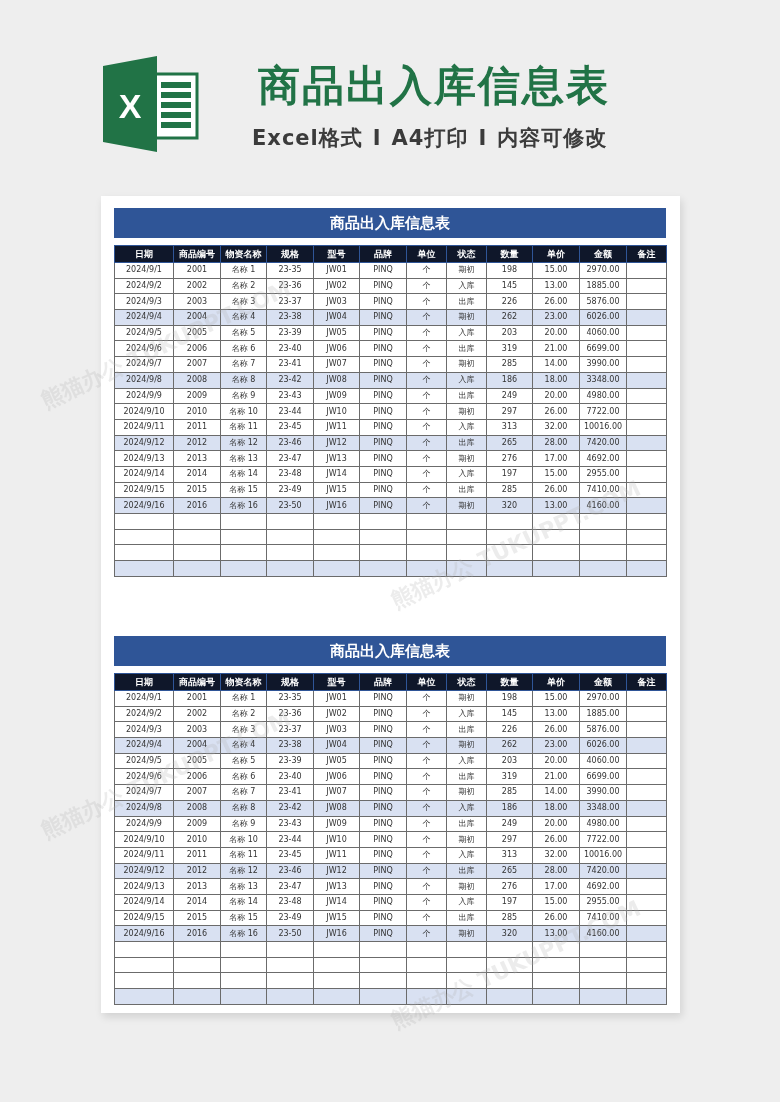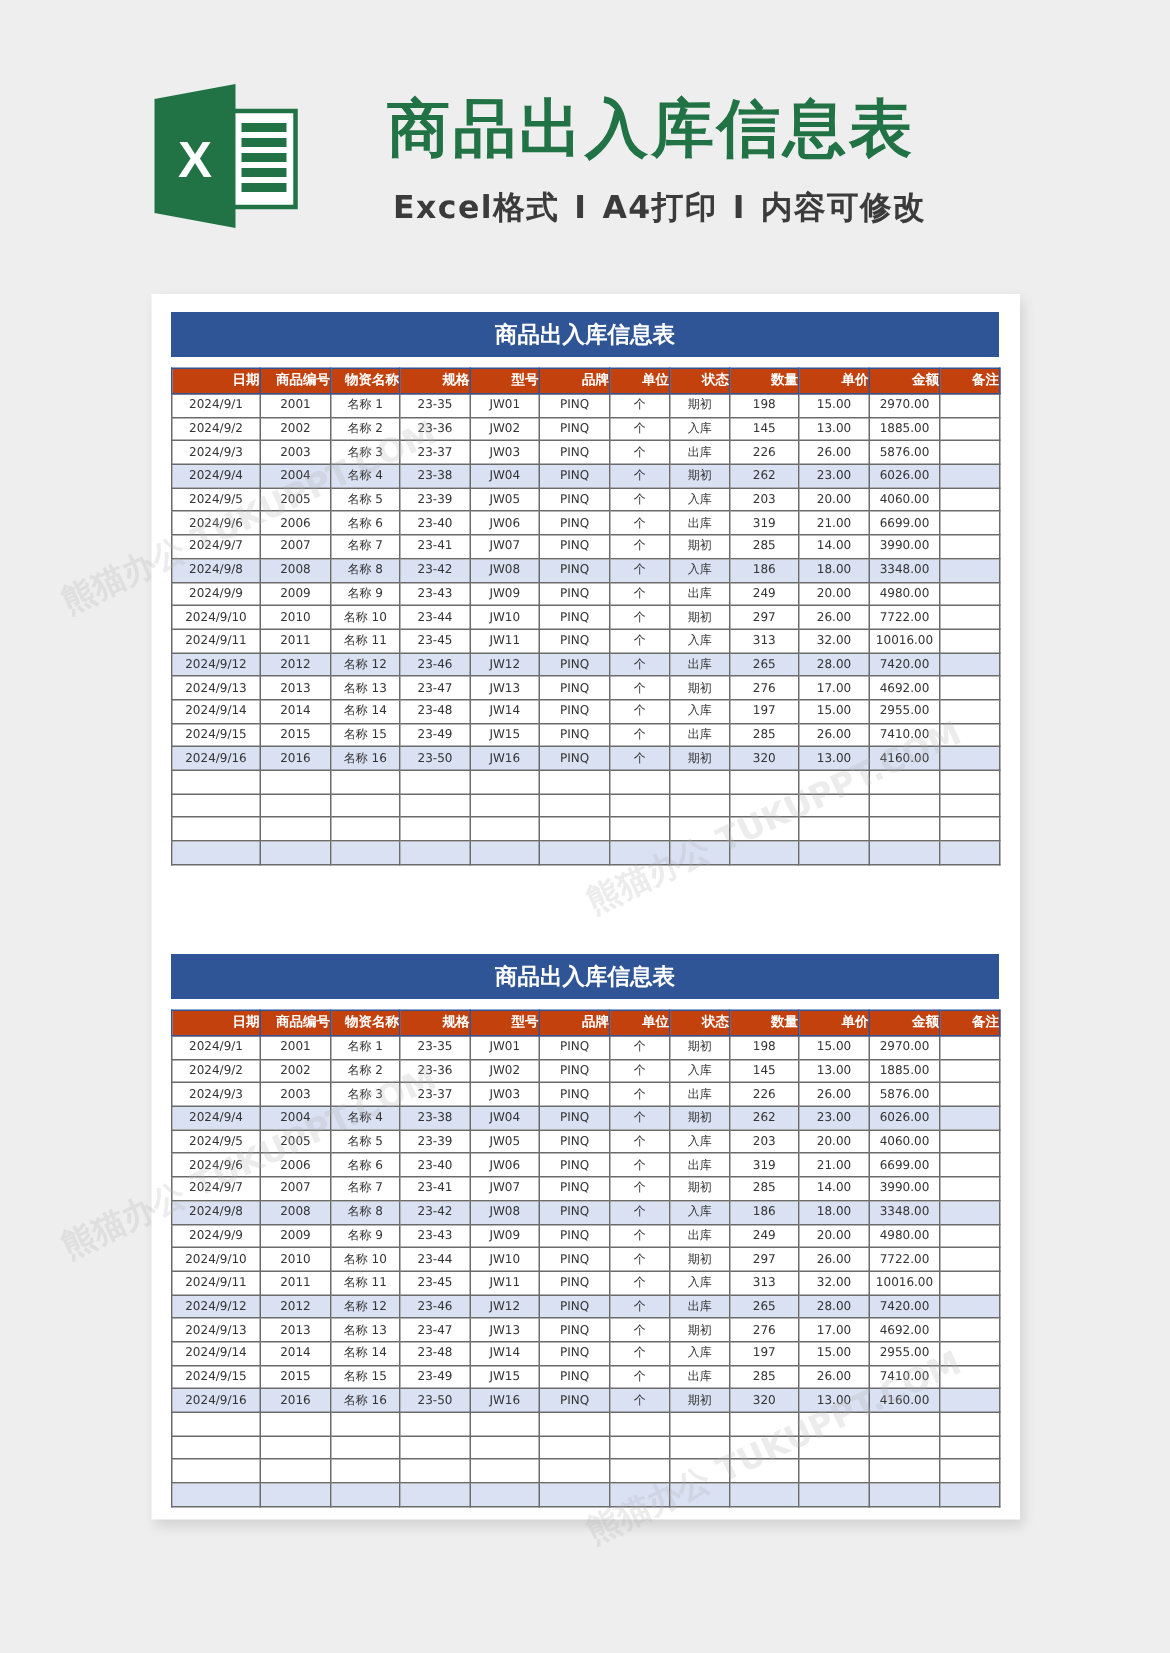--- a/index.html
+++ b/index.html
@@ -17,7 +17,7 @@
     letter-spacing: 2px; line-height: 52px; white-space: nowrap;
   }
   .banner-sub {
-    position: absolute; left: 262px; top: 124px;
+    position: absolute; left: 252px; top: 124px;
     font-size: 21px; font-weight: bold; color: #3b3b3b;
     letter-spacing: 1px; line-height: 28px; white-space: nowrap;
   }

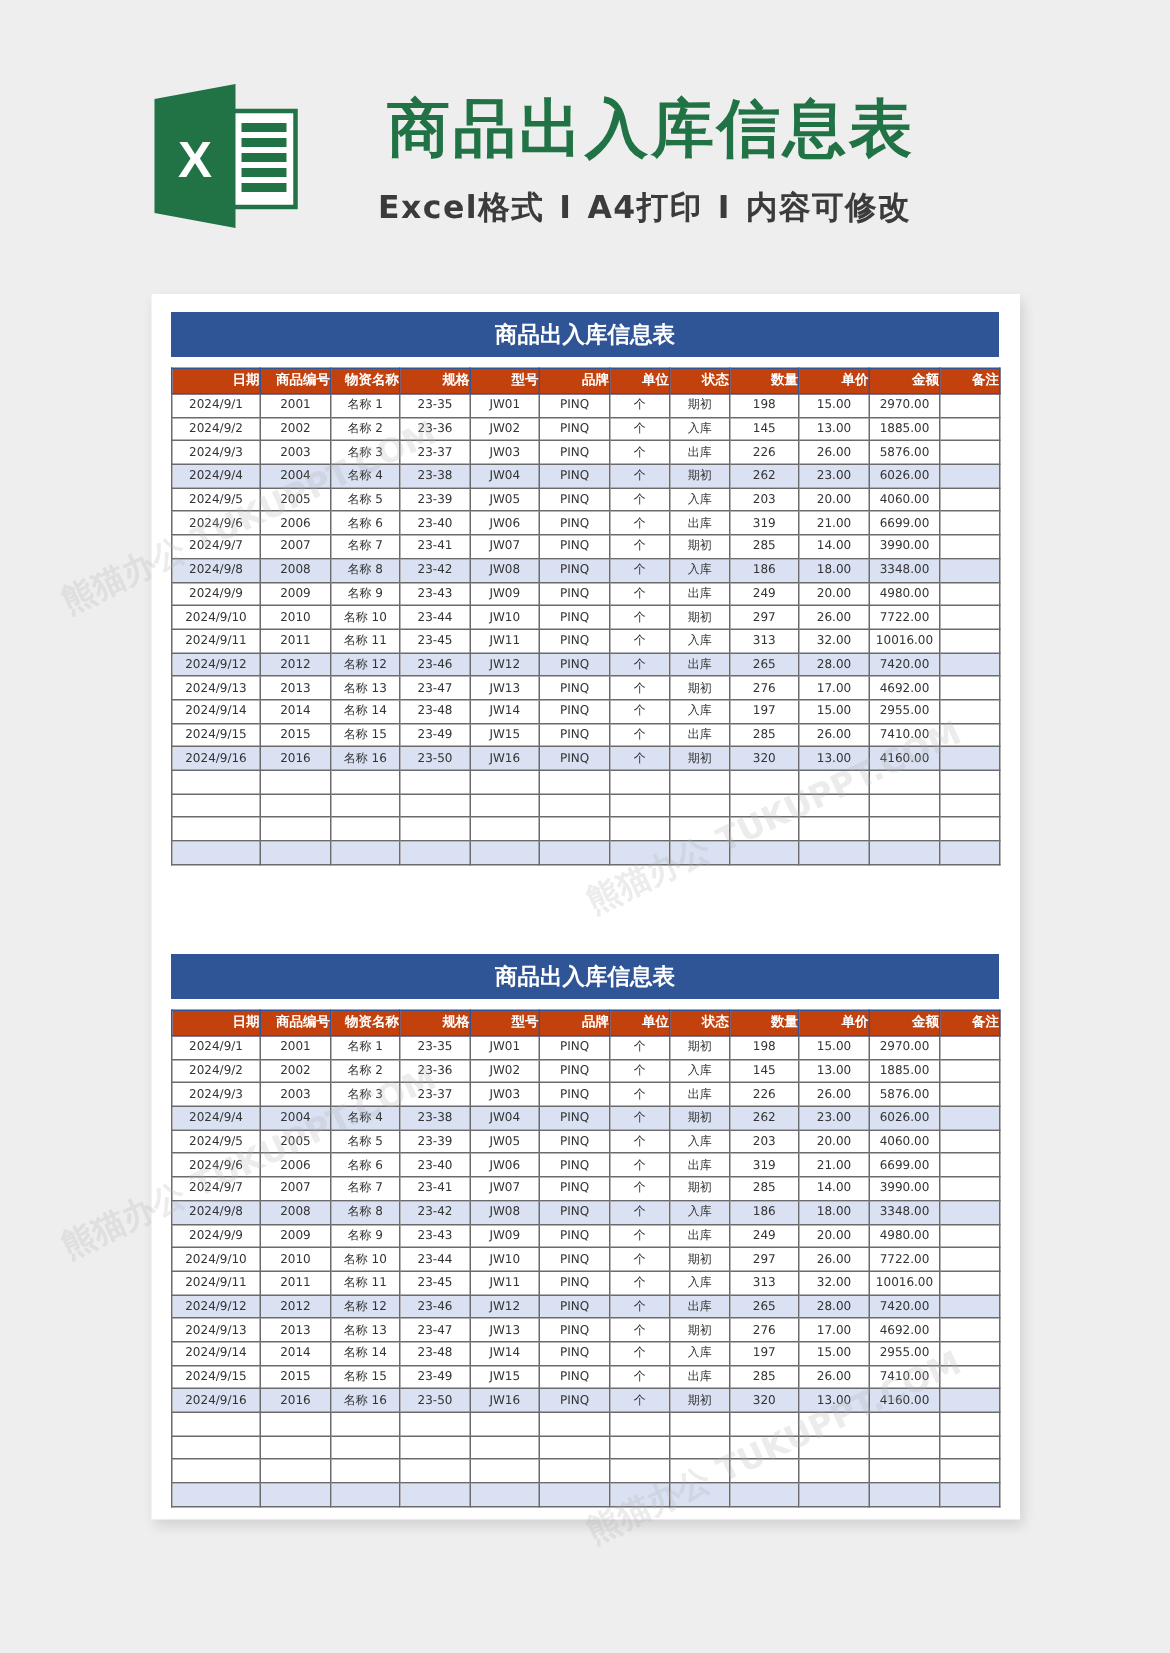--- a/index.html
+++ b/index.html
@@ -39,8 +39,8 @@
     margin-top: 7px; width: 552px; border-collapse: collapse; table-layout: fixed;
   }
   th {
-    background: #c2410c; color: #ffffff; font-size: 9px; font-weight: bold;
-    height: 16px; line-height: 16px; text-align: right; border: 1px solid #2f5597;
+    background: #0f172a; color: #ffffff; font-size: 9px; font-weight: bold;
+    height: 16px; line-height: 16px; text-align: center; border: 1px solid #2f5597;
   }
   td {
     height: 15.7px; font-size: 8px; color: #333333; text-align: center;

